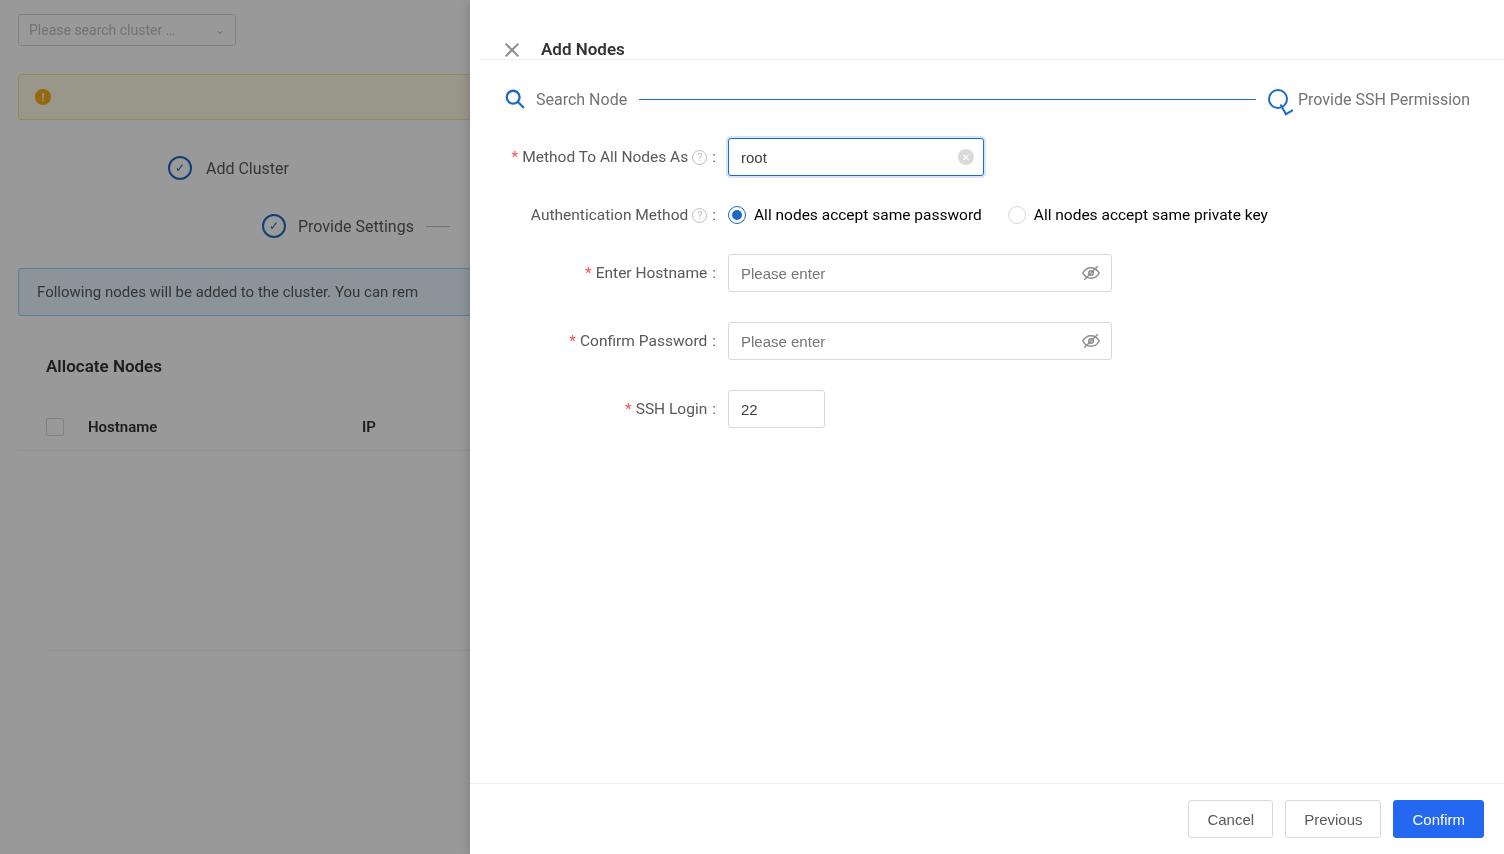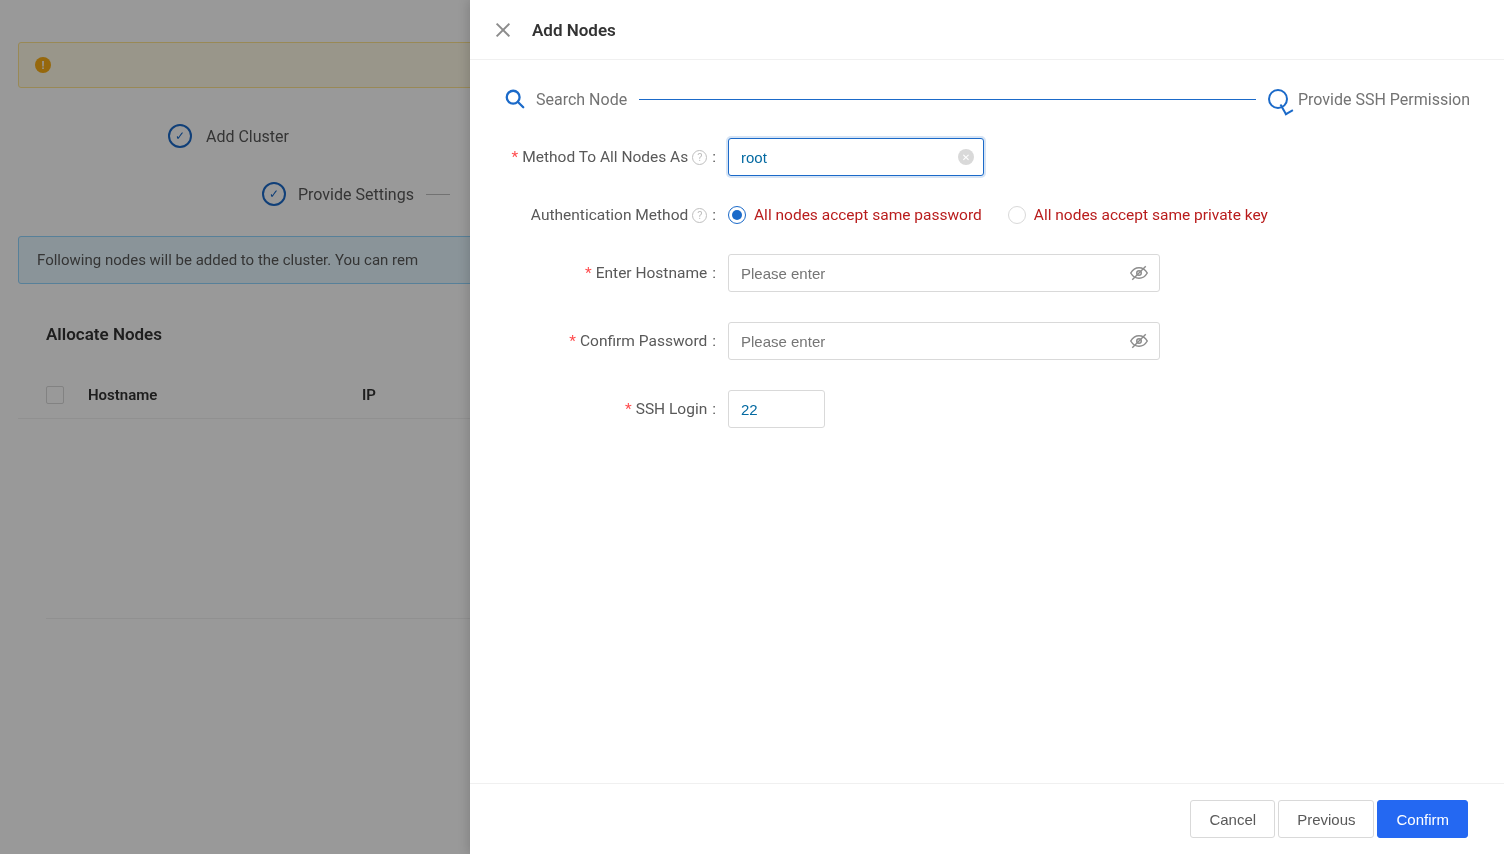--- a/index.html
+++ b/index.html
@@ -344,6 +344,10 @@
 <body>
 
 <div class="bg-page">
+  <div class="search-cluster">
+    <span>Please search cluster …</span>
+    <span style="font-size:12px;color:#bfbfbf;">⌄</span>
+  </div>
 
   <div class="warning-banner">
     <span class="warning-icon">!</span>

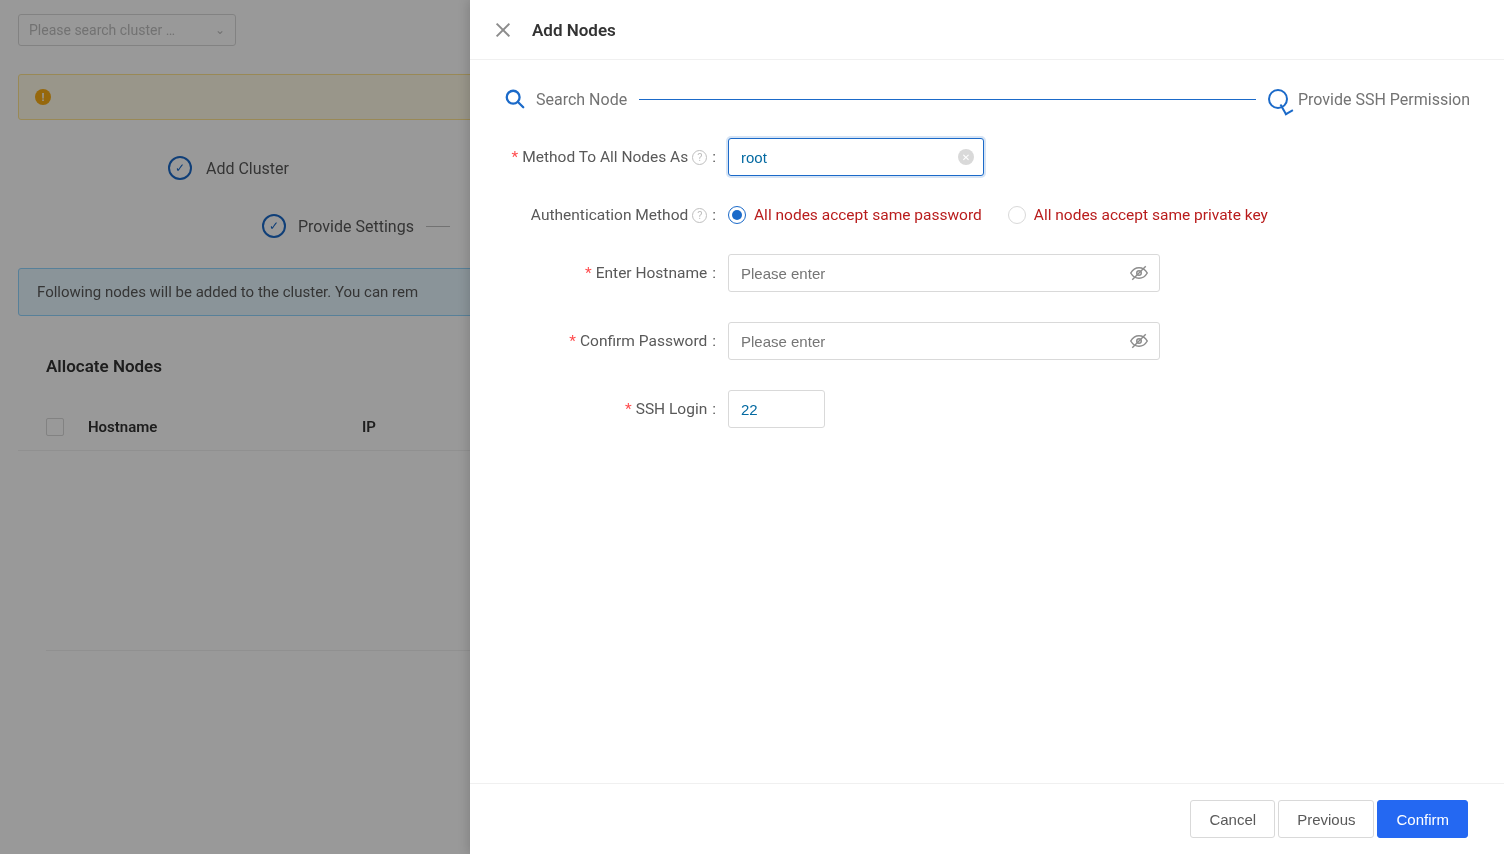--- a/index.html
+++ b/index.html
@@ -146,10 +146,11 @@
     .drawer-header {
       height: 60px;
       display: flex;
-      align-items: center;
+      align-items: flex-end;
       padding: 0 24px;
       gap: 20px;
       border-bottom: 1px solid #f0f0f0;
+      margin-left: 9px;
     }
     .close-x {
       width: 18px;

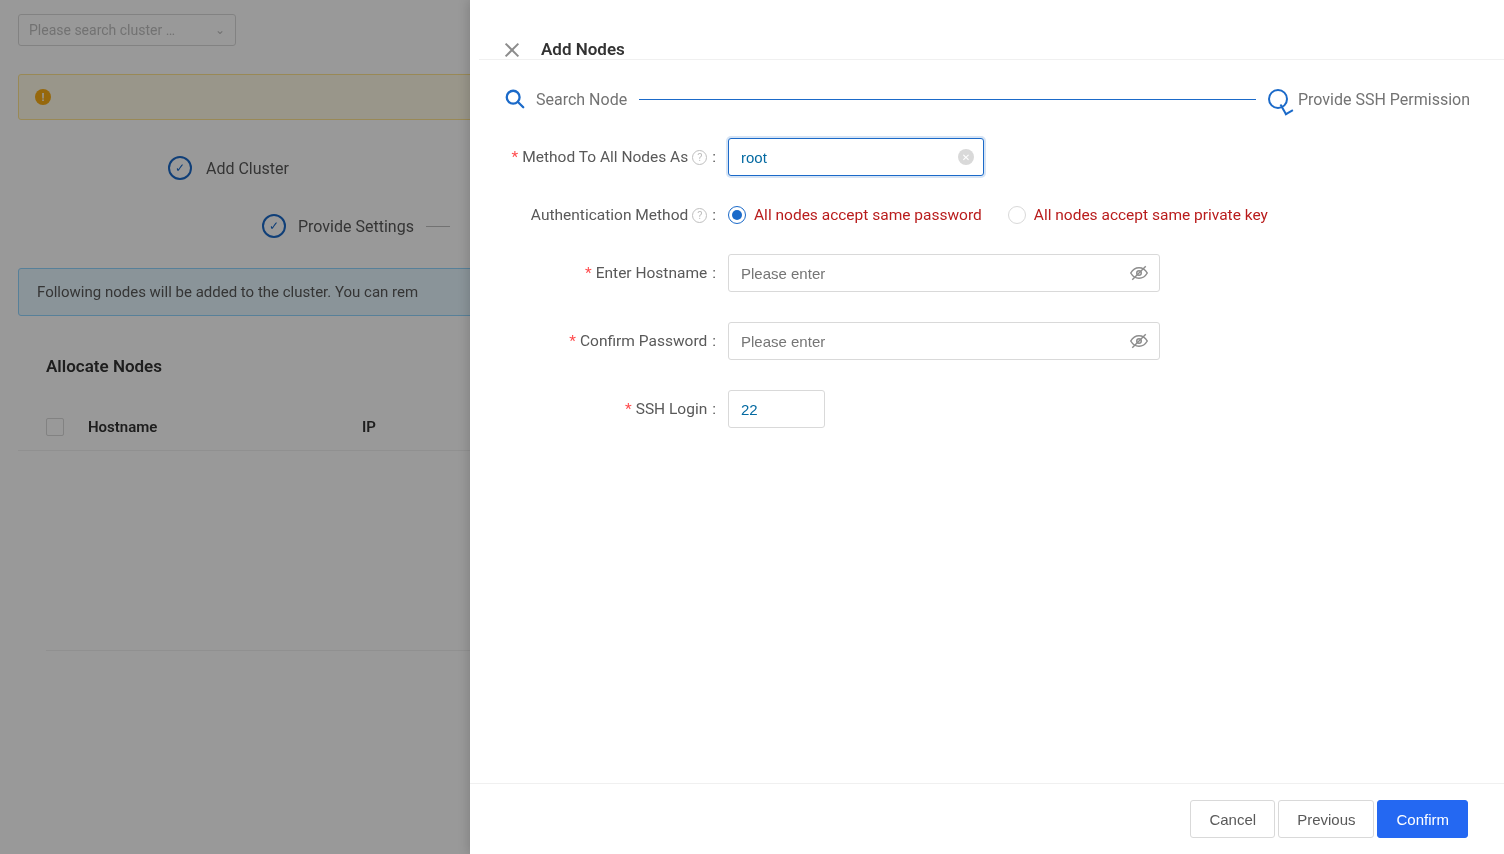--- a/index.html
+++ b/index.html
@@ -250,7 +250,7 @@
       border-radius: 3px;
       padding: 0 30px 0 12px;
       font-size: 15px;
-      color: #0369a1;
+      color: #404040;
       outline: none;
     }
     .text-input.focused {

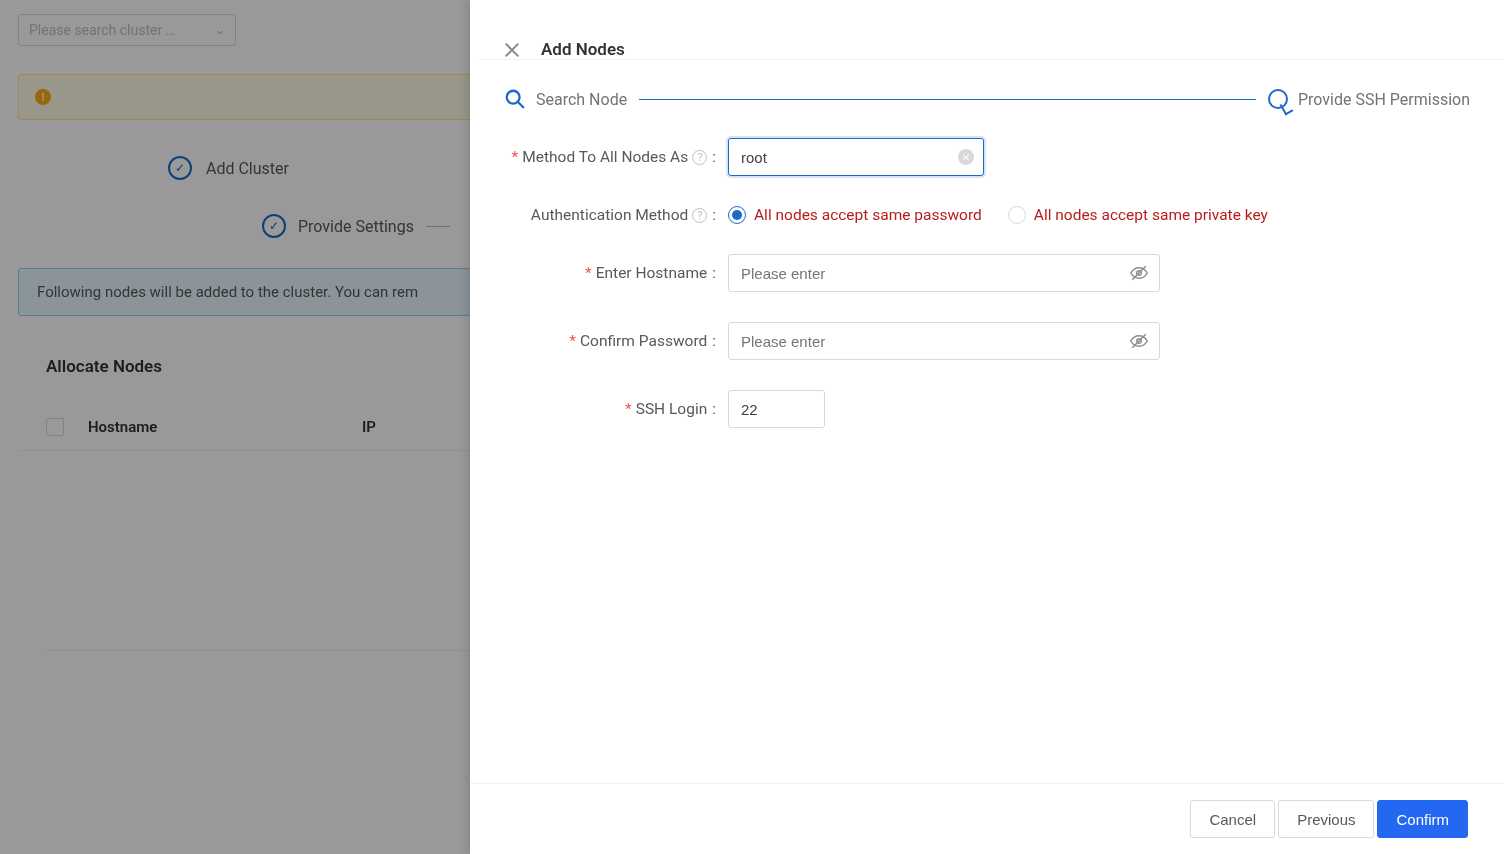--- a/index.html
+++ b/index.html
@@ -279,7 +279,7 @@
       align-items: center;
       gap: 26px;
       font-size: 15.5px;
-      color: #b91c1c;
+      color: #000000;
     }
     .radio-item { display: flex; align-items: center; gap: 8px; cursor: pointer; }
     .radio-outer {

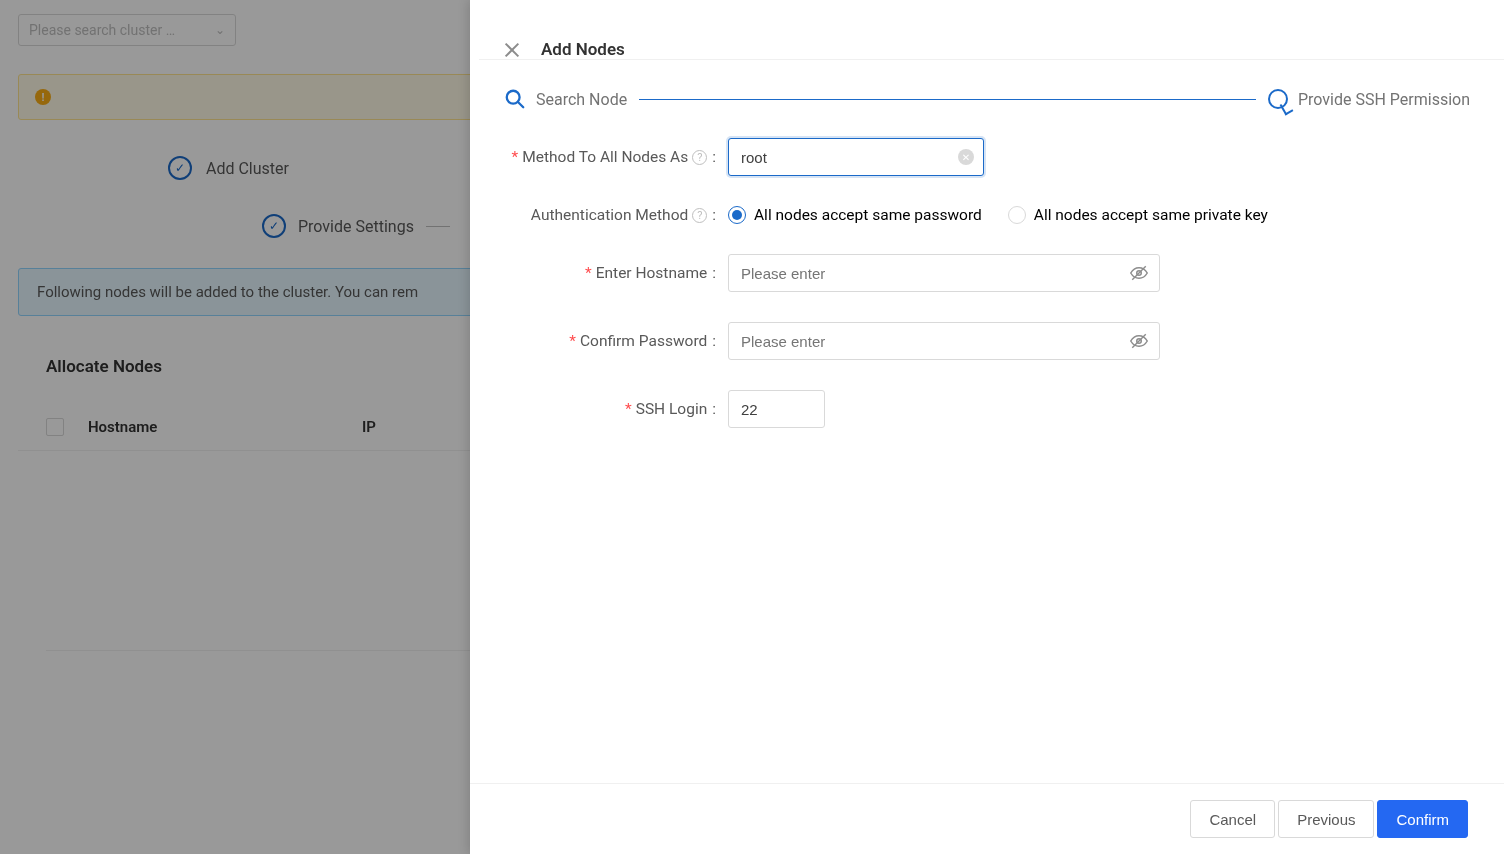--- a/index.html
+++ b/index.html
@@ -300,7 +300,7 @@
     }
     .pwd-wrap {
       position: relative;
-      width: 432px;
+      width: 384px;
       border-radius: 11px;
     }
     .pwd-wrap .text-input { width: 100%; padding-right: 36px; }

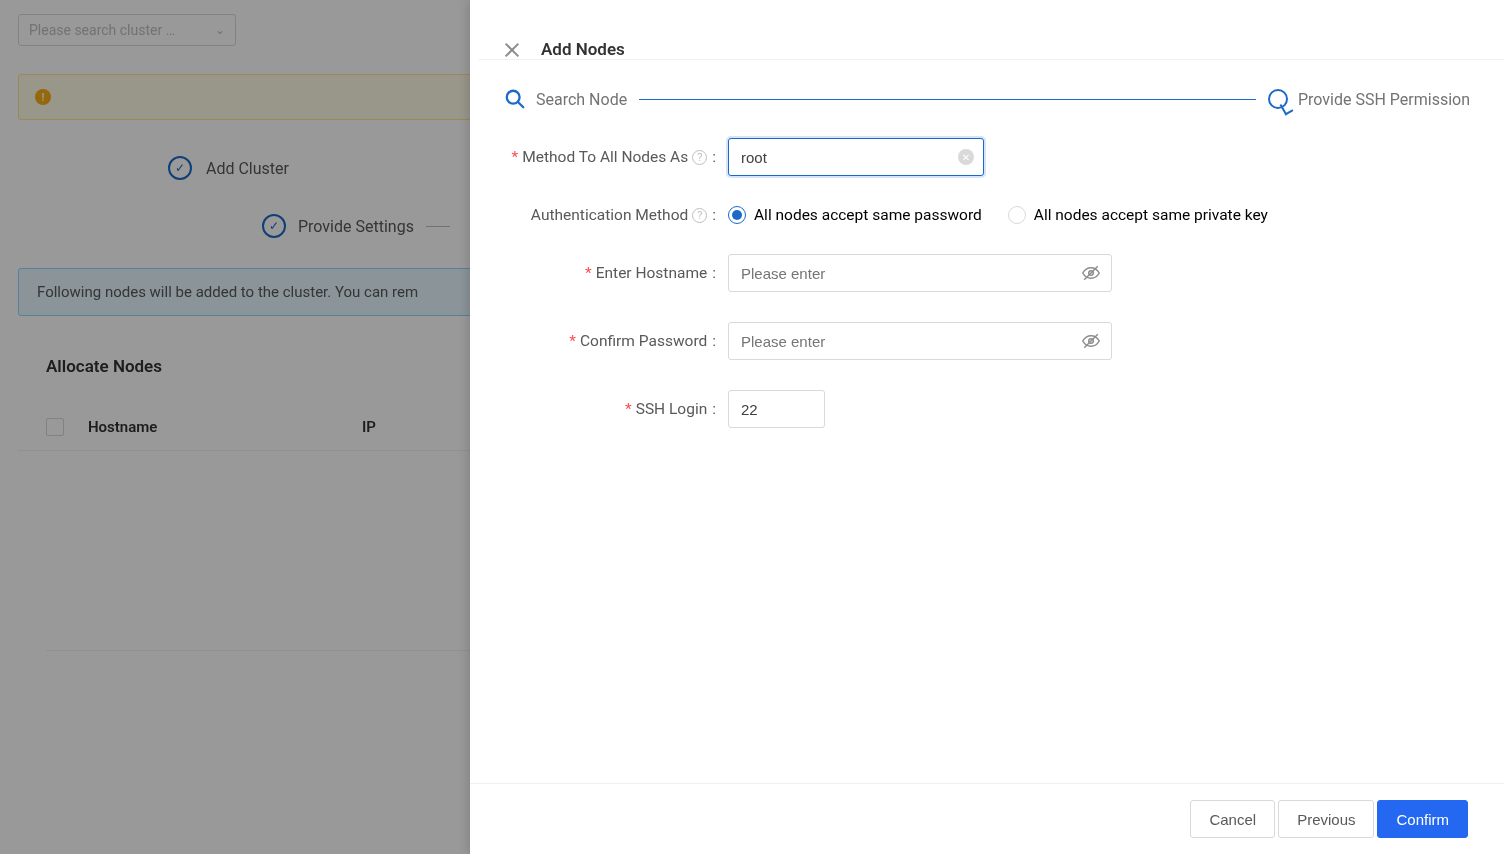--- a/index.html
+++ b/index.html
@@ -315,10 +315,10 @@
     .drawer-footer {
       margin-top: auto;
       border-top: 1px solid #f0f0f0;
-      padding: 16px 36px;
+      padding: 16px 20px;
       display: flex;
       justify-content: flex-end;
-      gap: 3px;
+      gap: 12px;
     }
     .btn {
       height: 38px;

